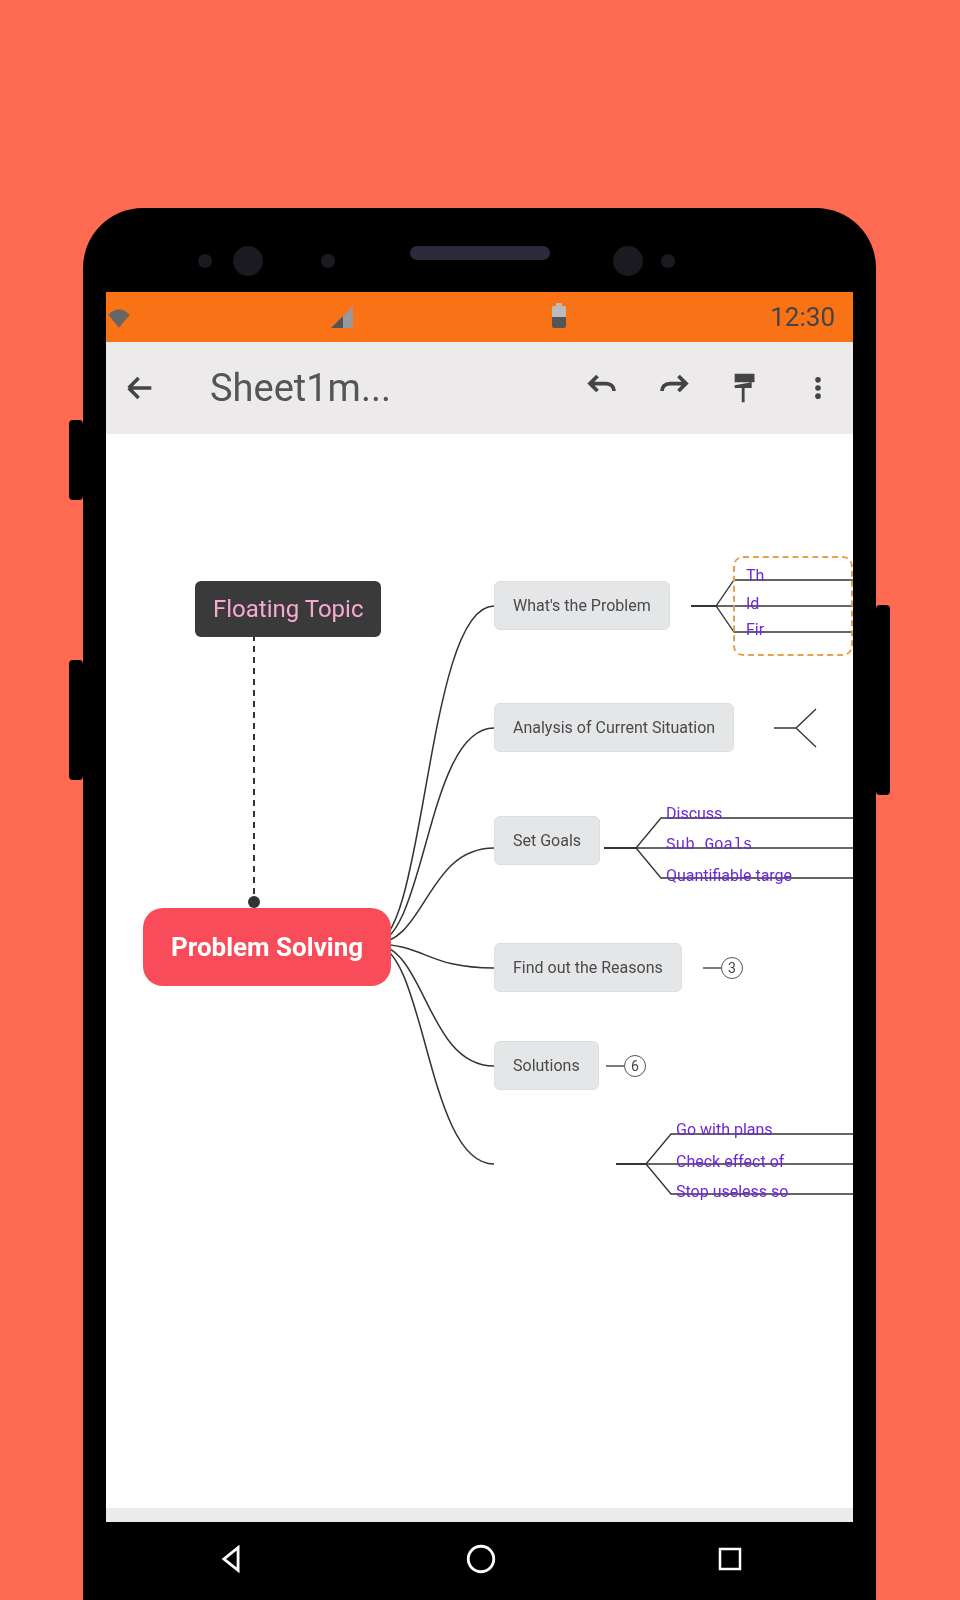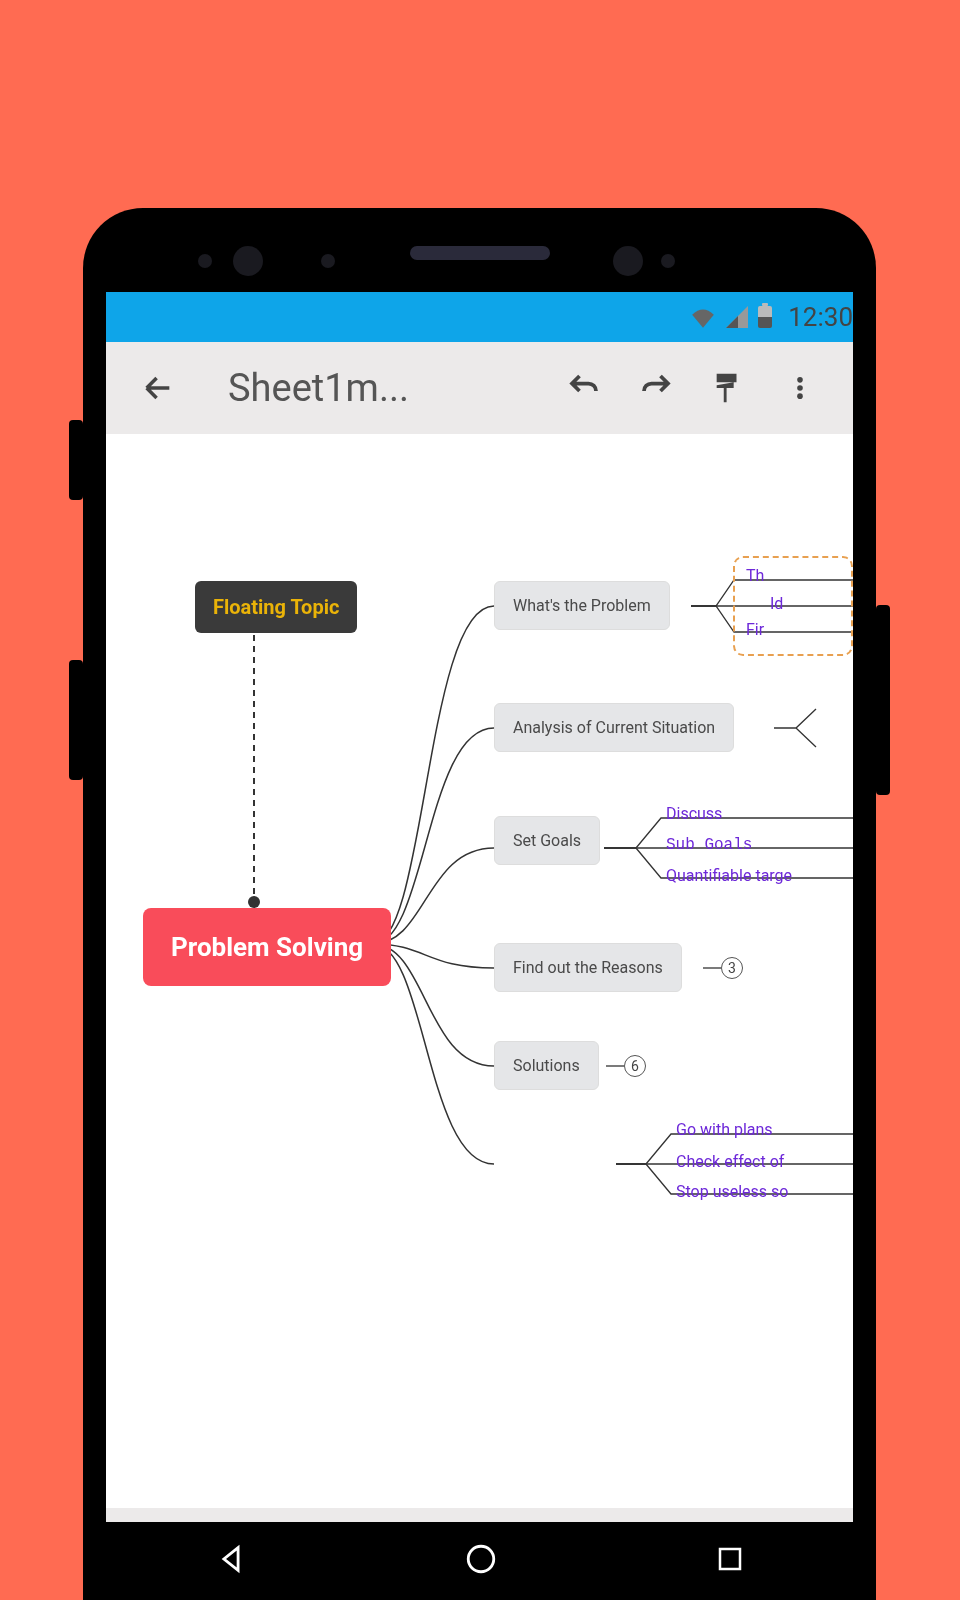--- a/index.html
+++ b/index.html
@@ -54,10 +54,11 @@
 
 .status-bar {
   height: 50px;
-  background: #0ea5e9;
+  background: #f97316;
   display: flex;
-  justify-content: flex-end;
+  justify-content: space-between;
   align-items: center;
+  padding-right: 18px;
   gap: 10px;
   color: #555;
 }

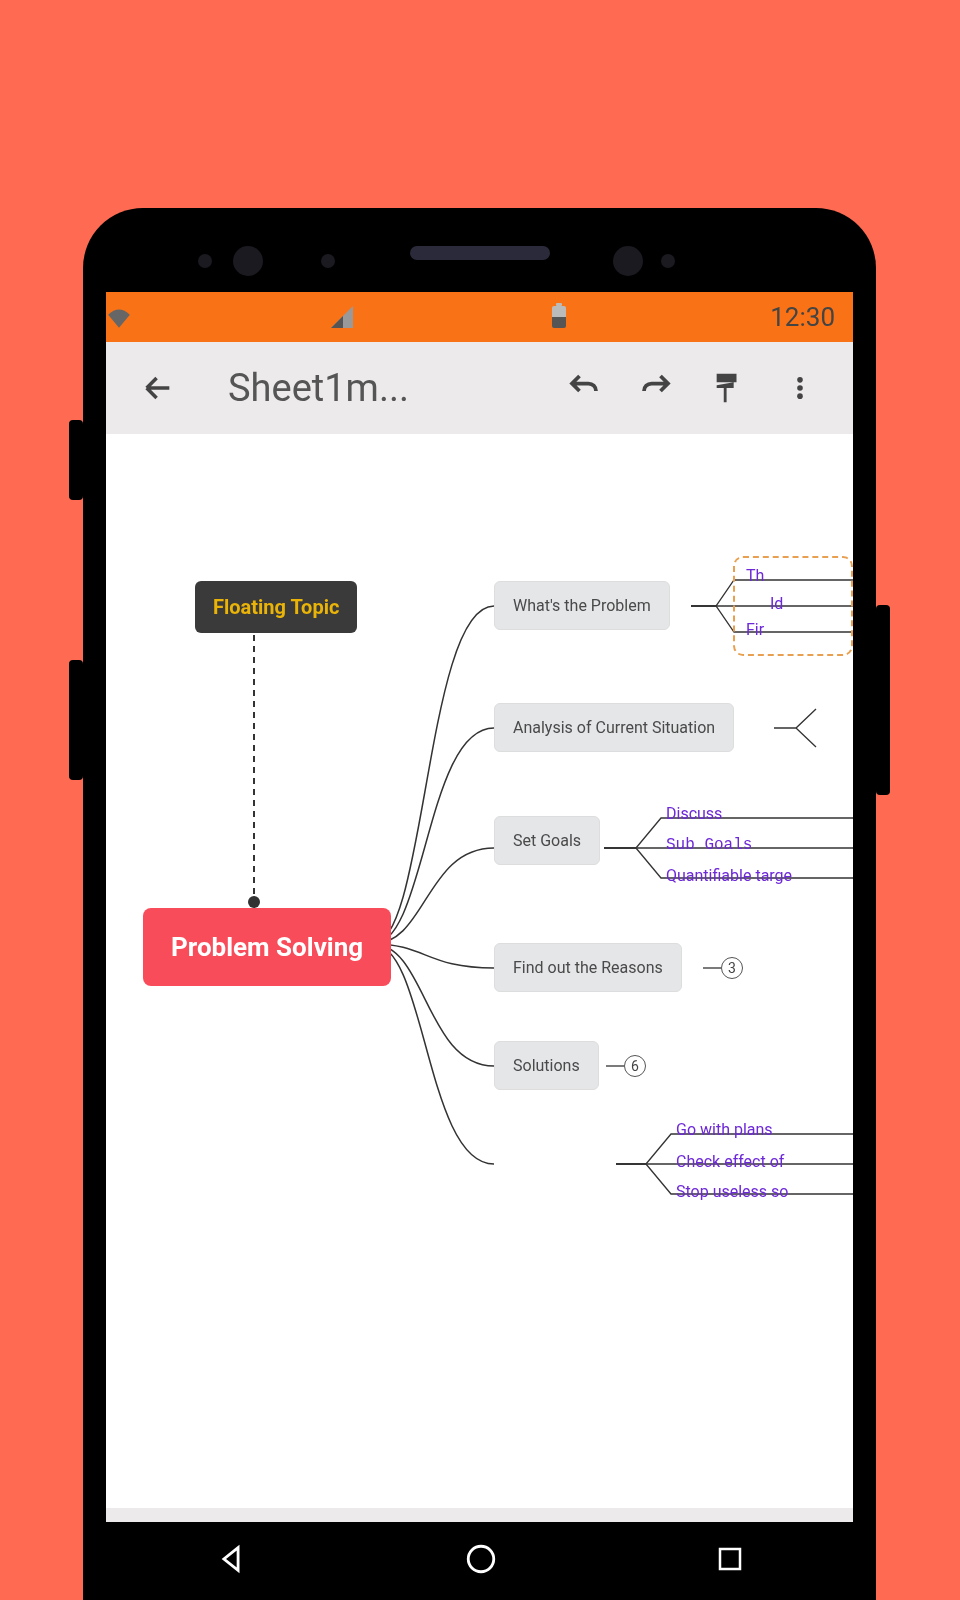--- a/index.html
+++ b/index.html
@@ -74,7 +74,7 @@
   background: #eceaea;
   display: flex;
   align-items: center;
-  padding: 0 32px;
+  padding: 0 14px;
   gap: 30px;
 }
 .tb-back { width:40px; height:40px; display:flex; align-items:center; justify-content:center; color:#444; cursor:pointer; }

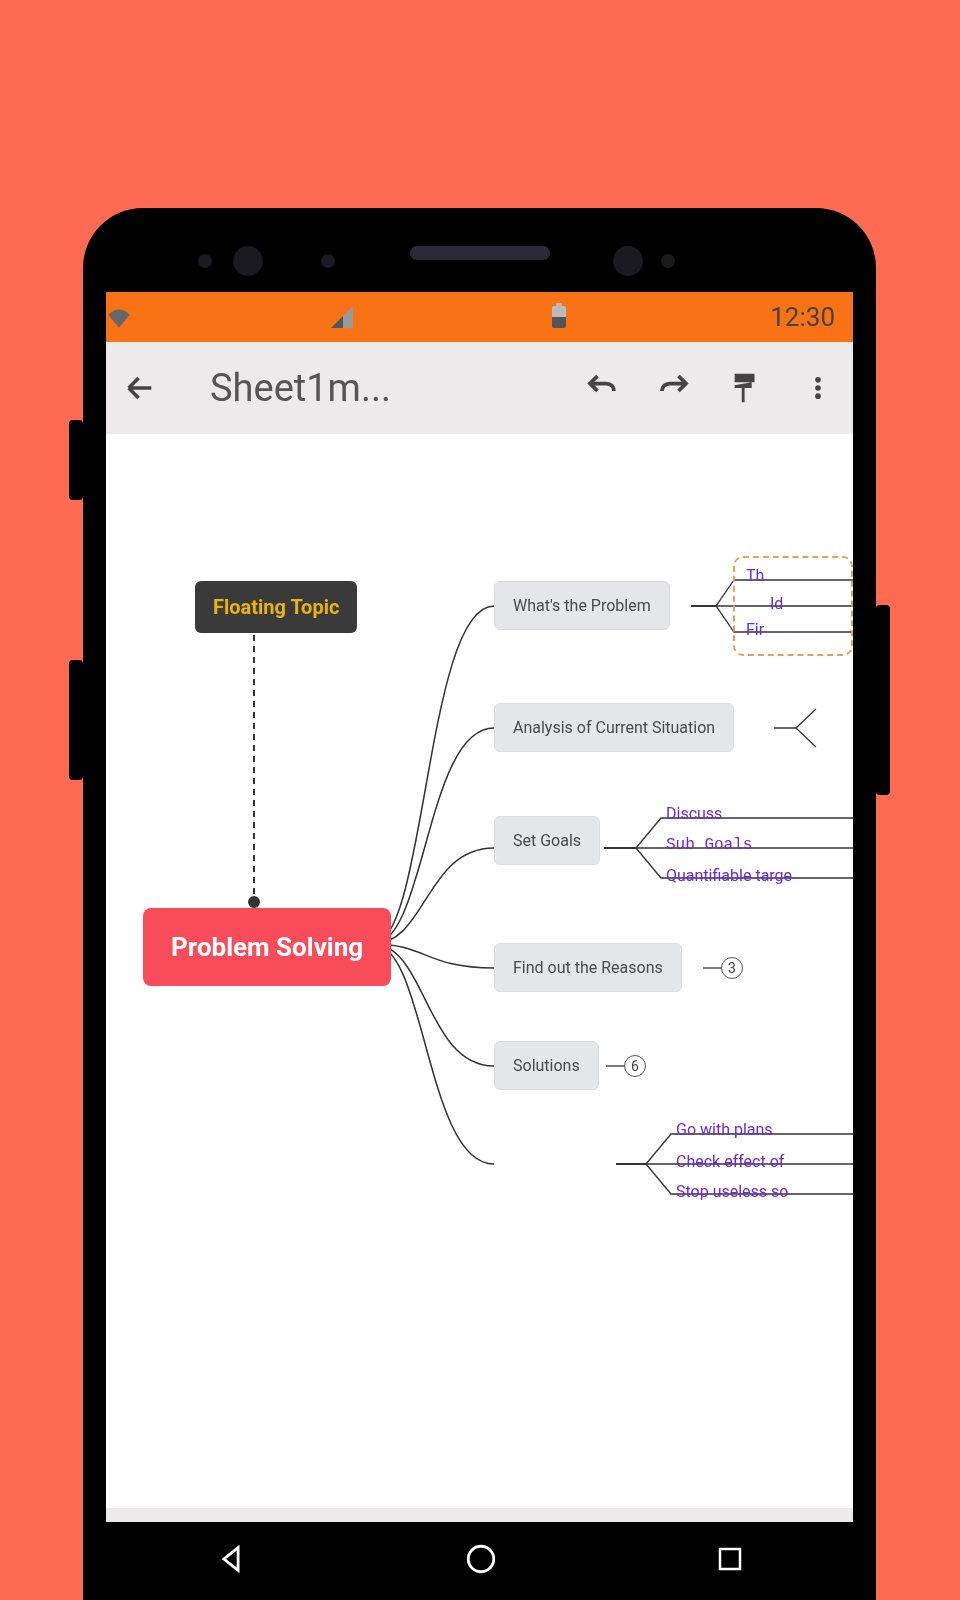--- a/index.html
+++ b/index.html
@@ -115,9 +115,9 @@
 }
 .node-floating {
   background: #3a3a3a;
-  color: #eab308;
-  font-weight: bold;
-  font-size: 20px;
+  color: #f9a8d4;
+  font-weight: normal;
+  font-size: 24px;
   border: none;
 }
 .sub-label {

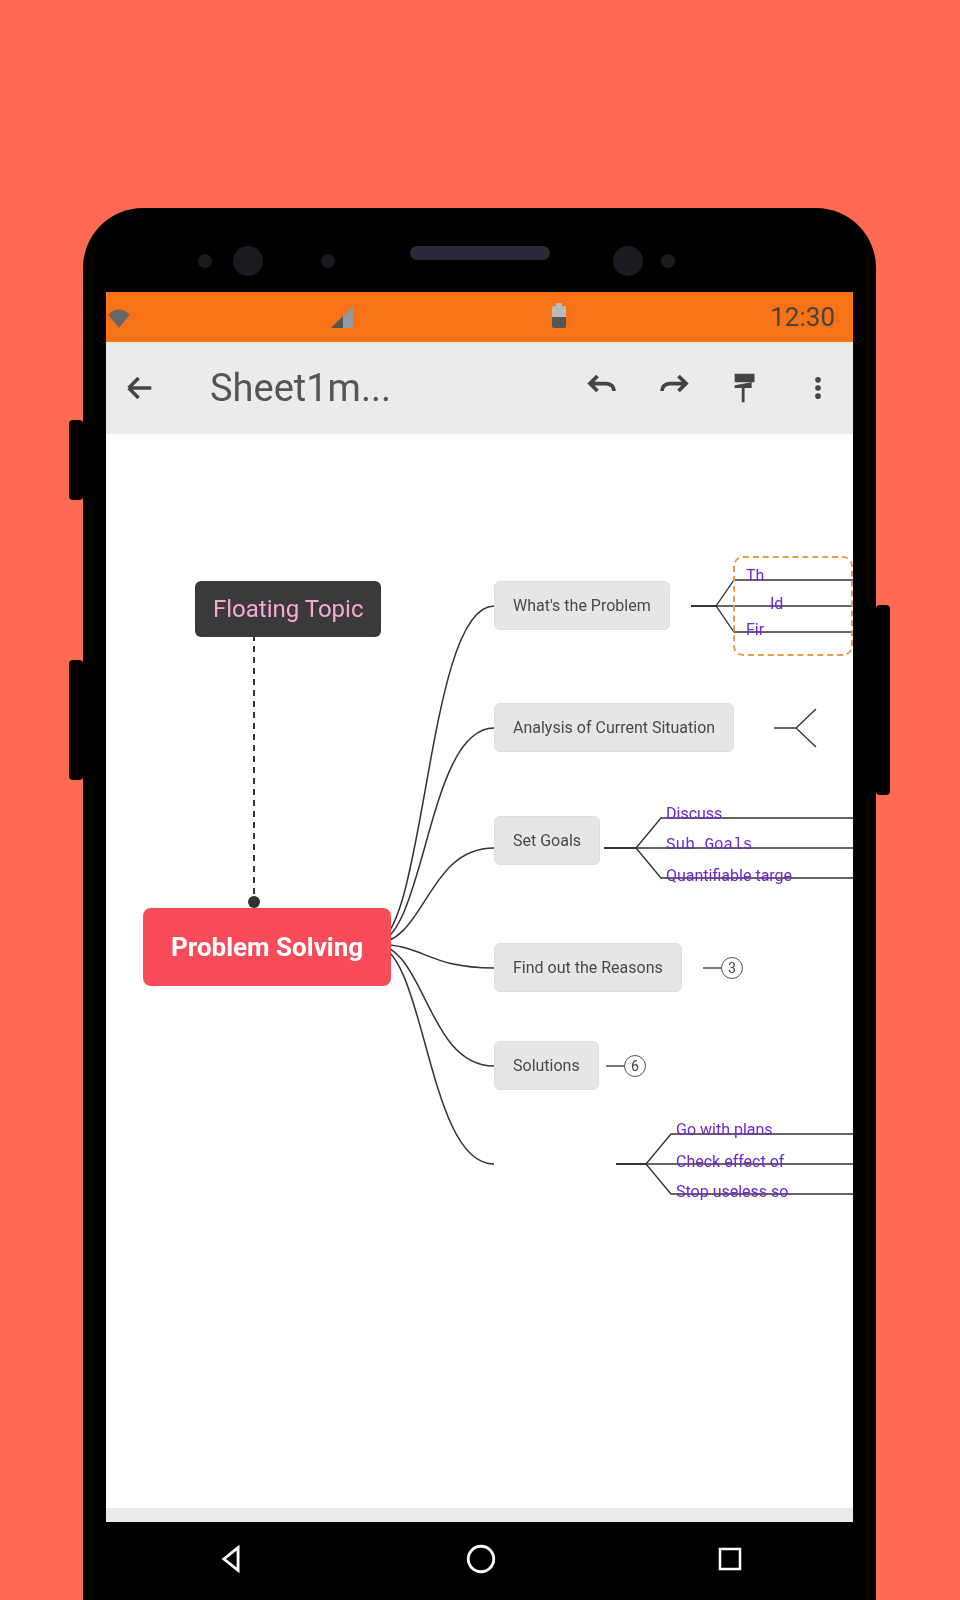--- a/index.html
+++ b/index.html
@@ -275,7 +275,7 @@
       </div>
       <div class="dashed-highlight" style="left:627px;top:122px;width:120px;height:100px;"></div>
       <div class="sub-label" style="left:640px;top:132px;">Th</div>
-      <div class="sub-label" style="left:640px;top:160px;margin-left:24px;">Id</div>
+      <div class="sub-label" style="left:640px;top:160px;">Id</div>
       <div class="sub-label" style="left:640px;top:186px;">Fir</div>
 
       <div class="node" style="left:388px;top:269px;">

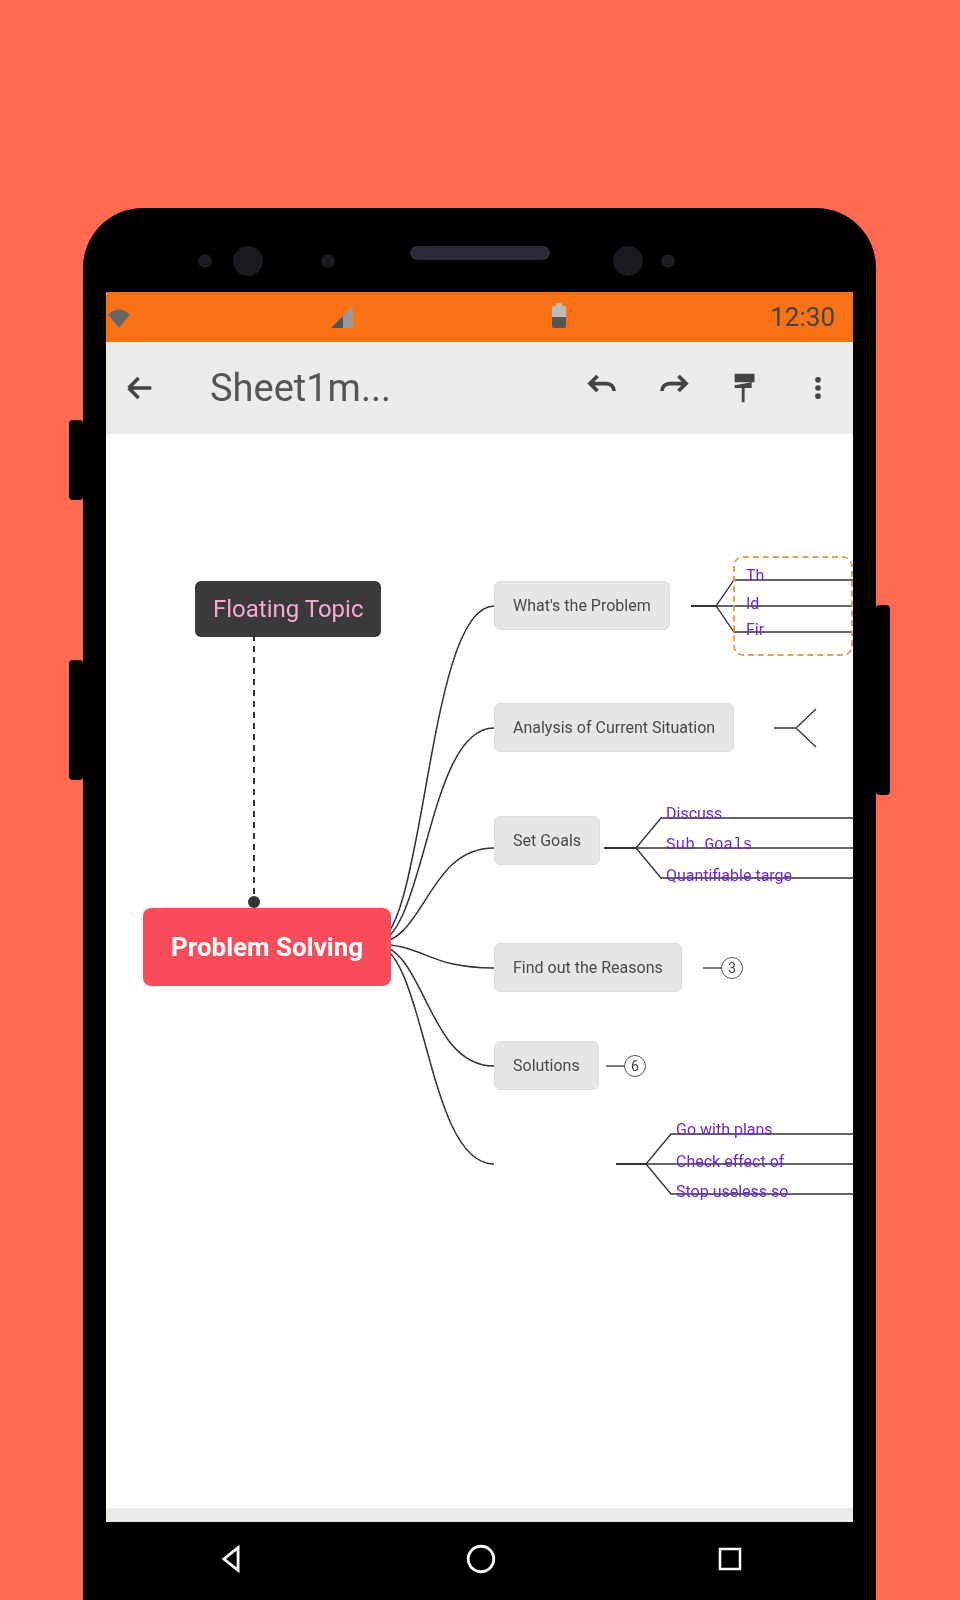--- a/index.html
+++ b/index.html
@@ -111,7 +111,7 @@
   font-size: 26px;
   padding: 24px 28px;
   border: none;
-  border-radius: 8px;
+  border-radius: 20px;
 }
 .node-floating {
   background: #3a3a3a;

